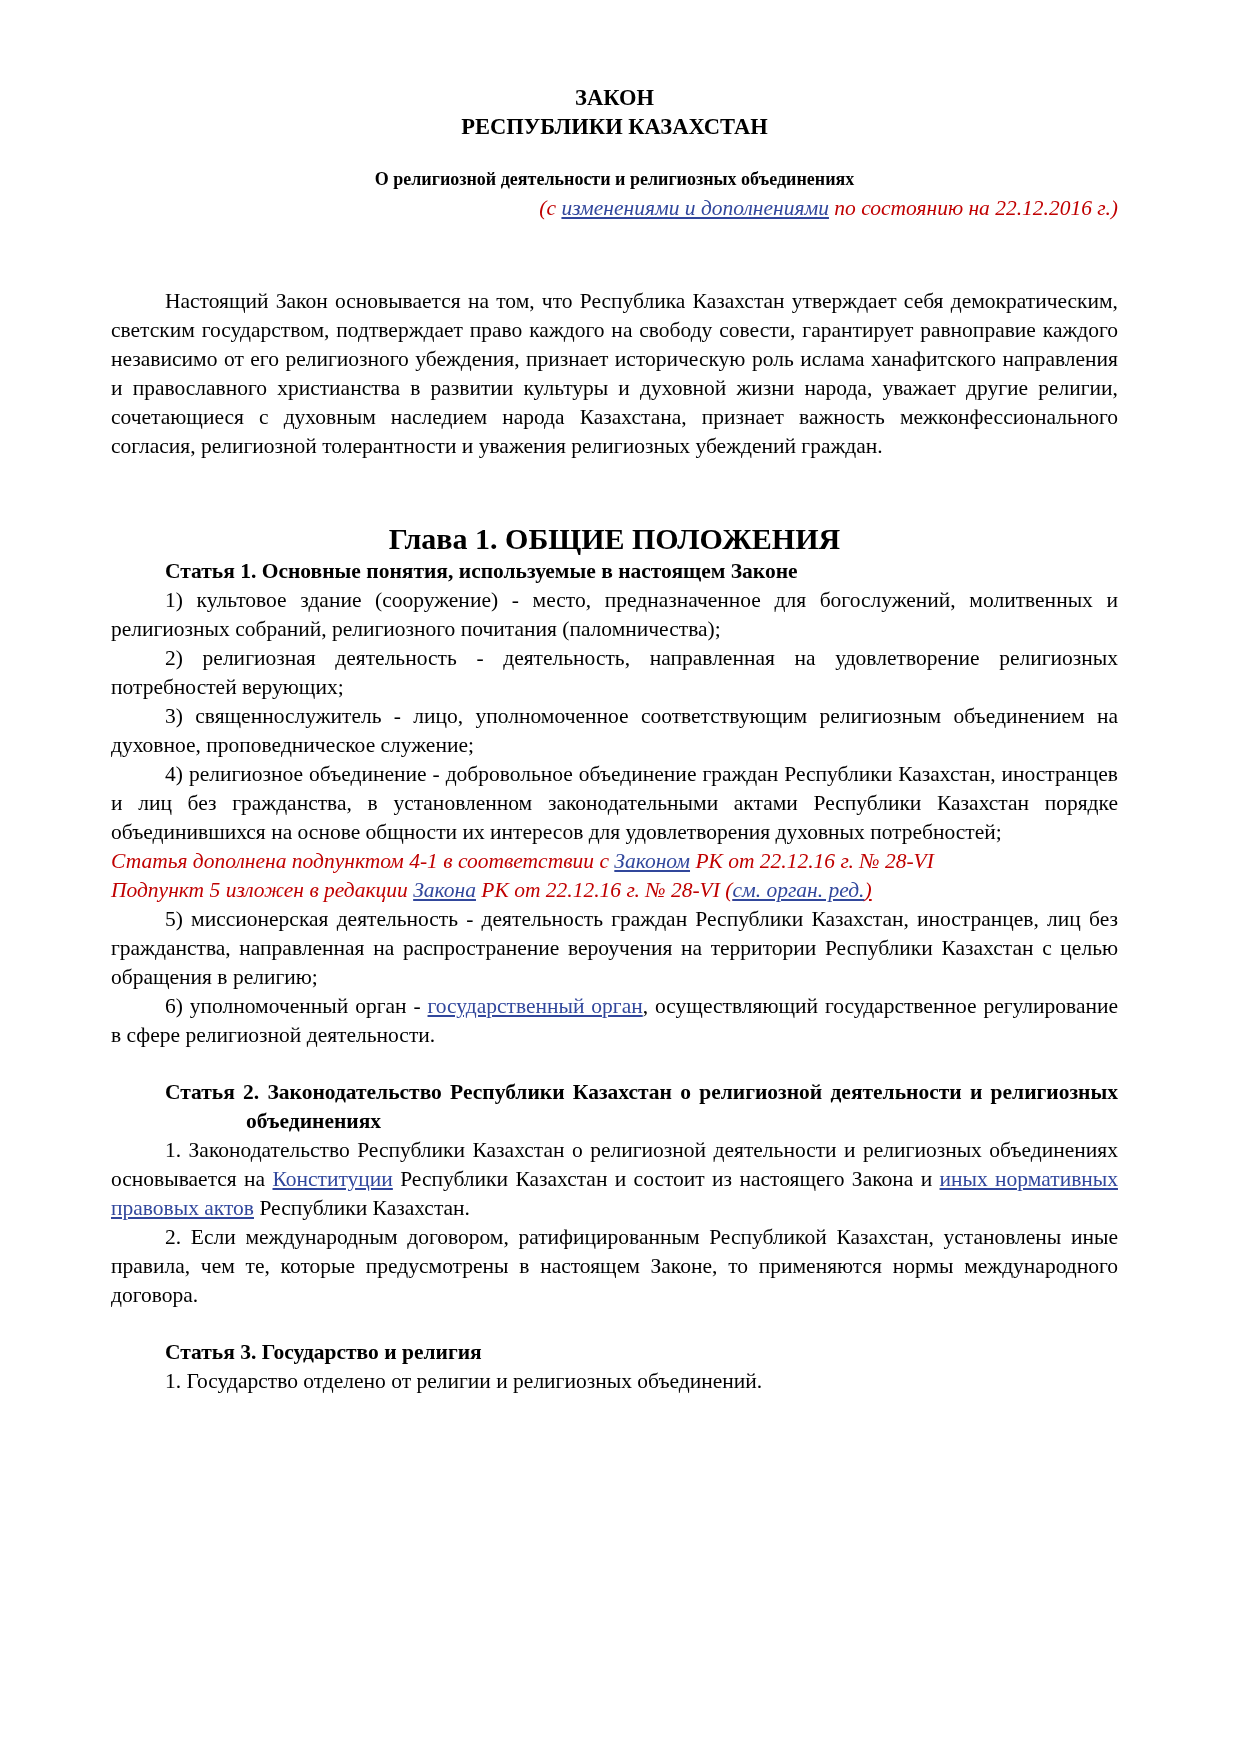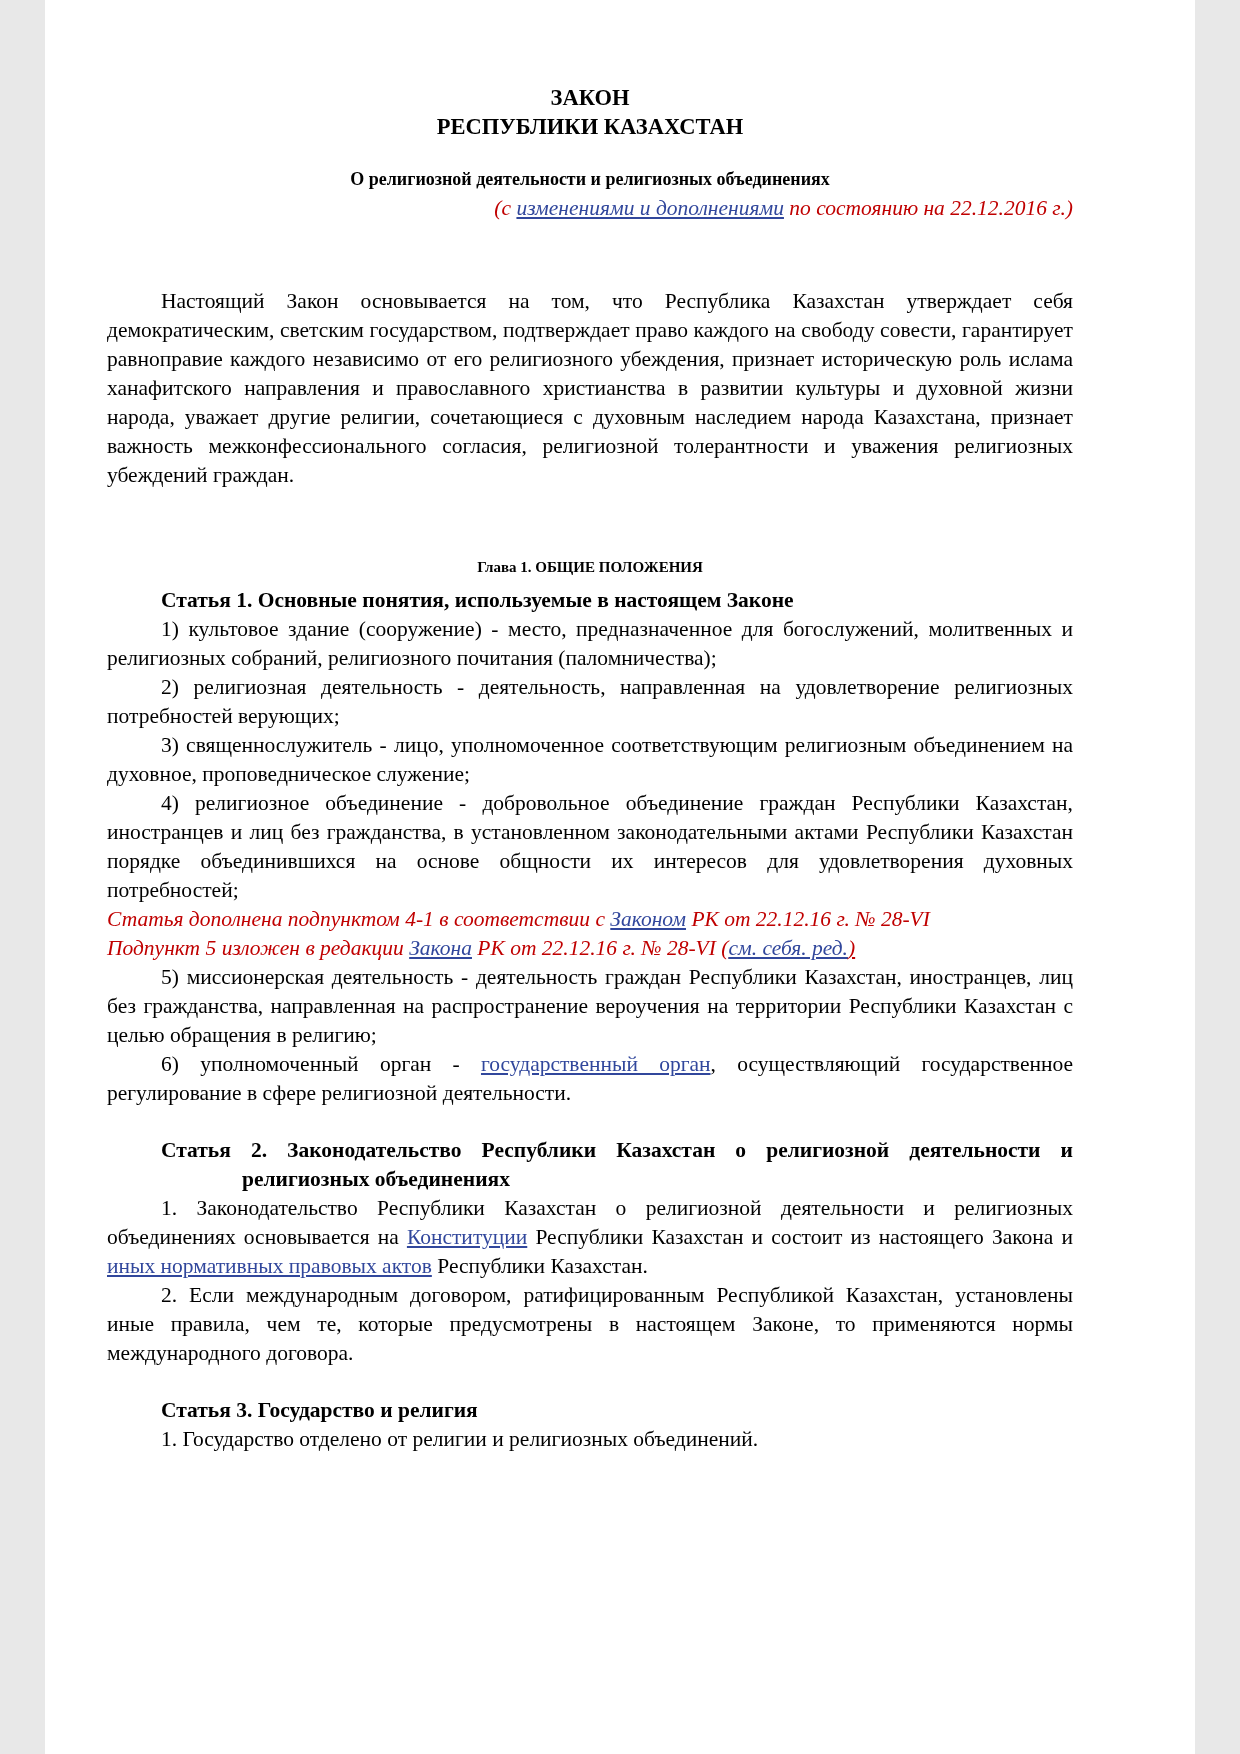--- a/index.html
+++ b/index.html
@@ -9,12 +9,12 @@
   }
   .page {
     position: relative;
-    width: 1150px;
+    width: 1240px;
     height: 1754px;
     margin: 0 auto;
     background: #ffffff;
     box-sizing: border-box;
-    padding: 83px 122px 0 62px;
+    padding: 83px 122px 0 111px;
     font-family: "Liberation Serif", "DejaVu Serif", serif;
     font-size: 21.5px;
     line-height: 29px;

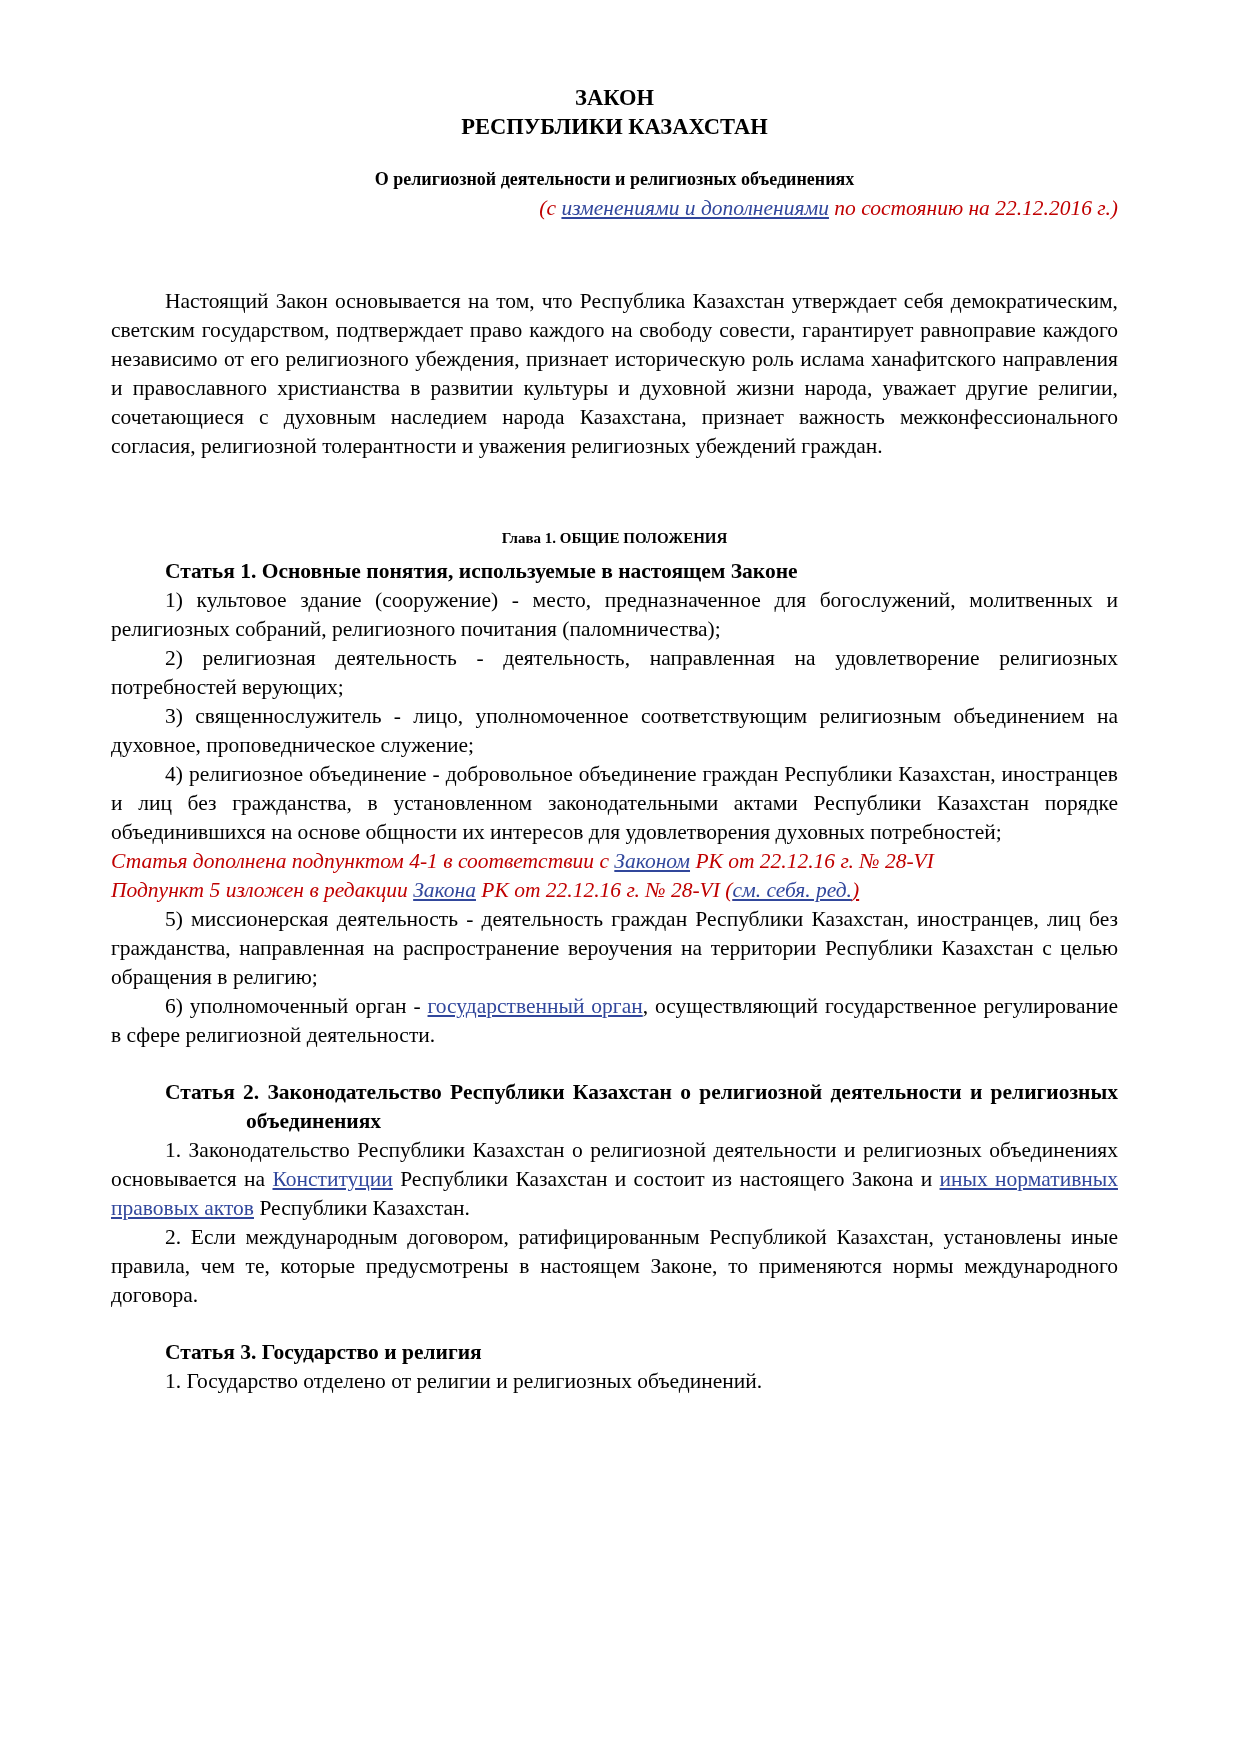--- a/index.html
+++ b/index.html
@@ -41,7 +41,7 @@
   }
   .chapter-heading {
     font-weight: bold;
-    font-size: 15px;
+    font-size: 30px;
     text-align: center;
     margin-top: 63px;
   }

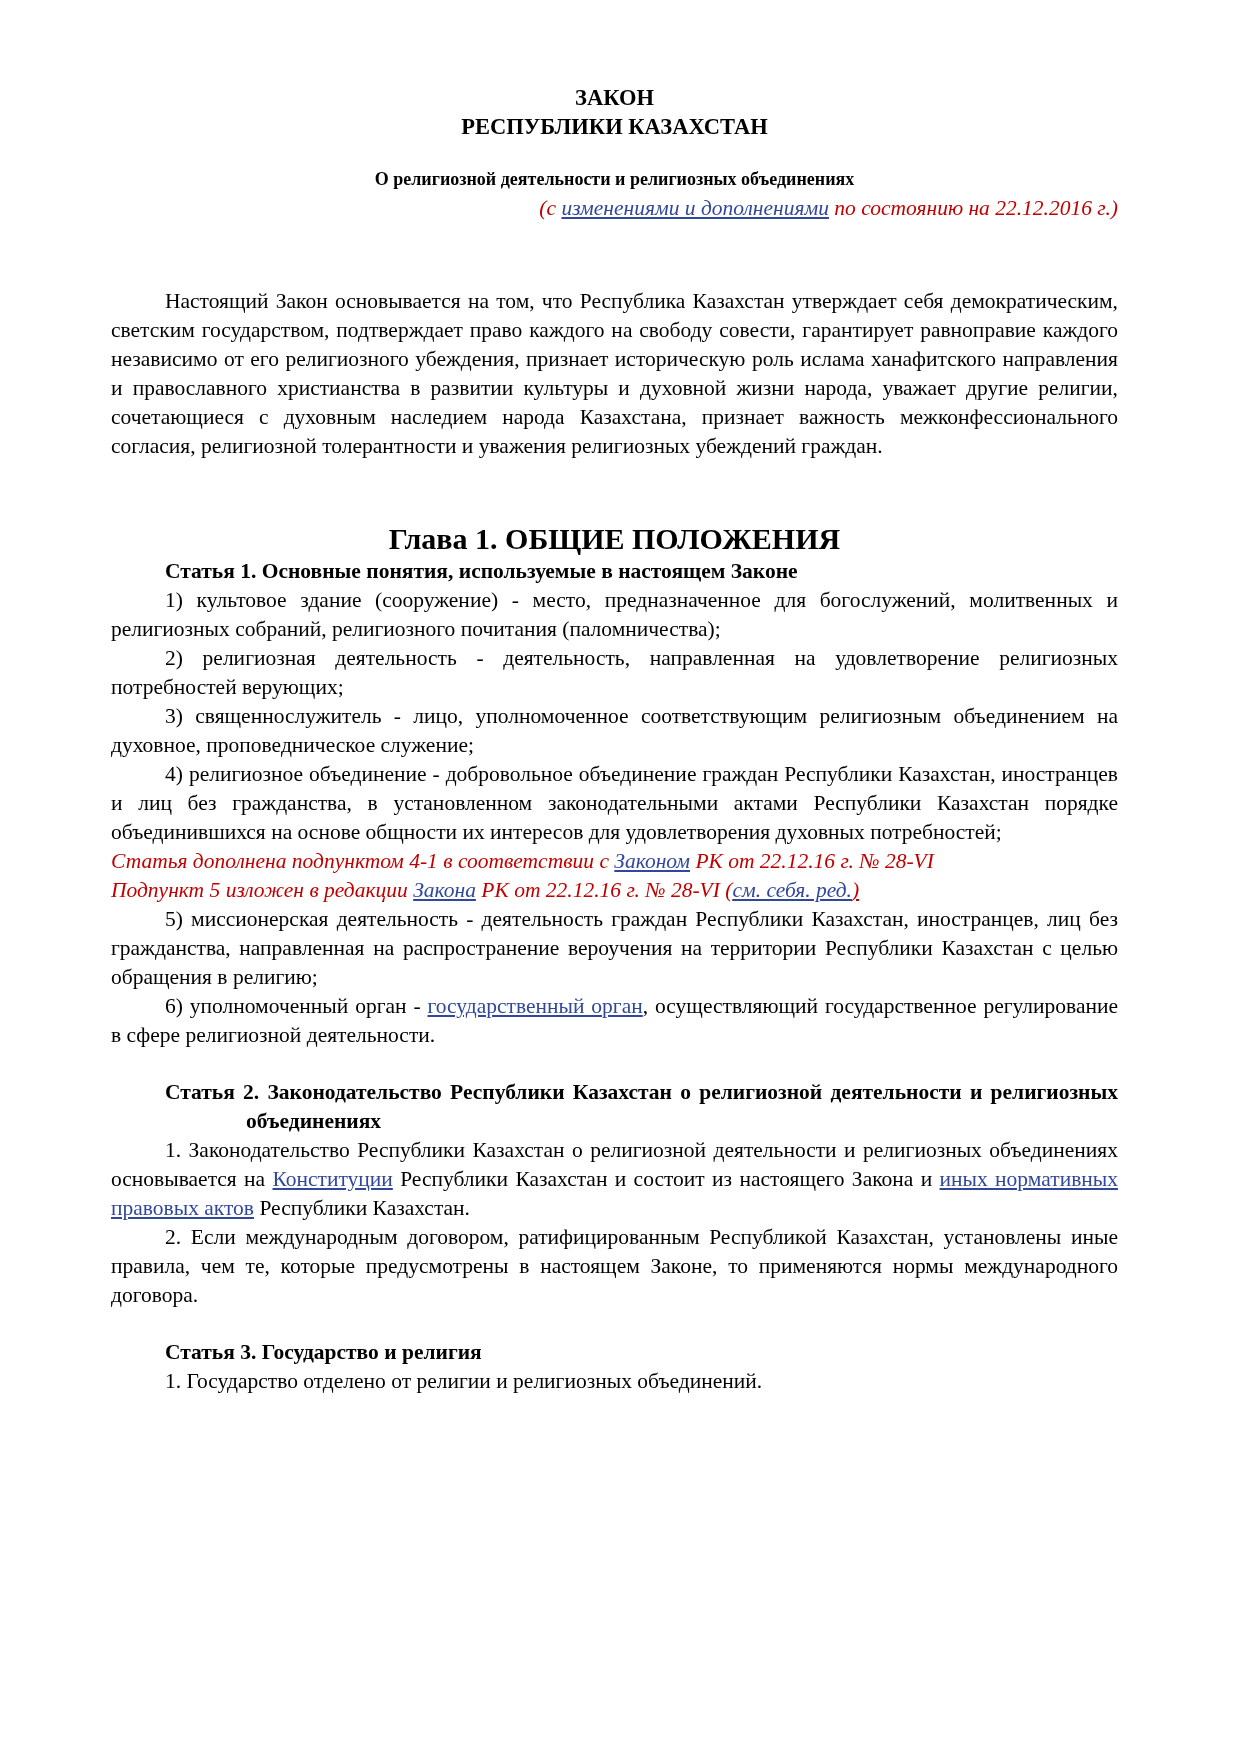--- a/index.html
+++ b/index.html
@@ -107,7 +107,7 @@
   <div class="note"><span>Статья дополнена подпунктом 4-1 в соответствии с </span><a class="doc-link">Законом</a><span> РК от 22.12.16 г. № 28-VI</span></div>
 
 
-  <div class="note"><span>Подпункт 5 изложен в редакции </span><a class="doc-link">Закона</a><span> РК от 22.12.16 г. № 28-VI </span><span class="paren">(</span><a class="doc-link">см. себя. ред.</a><span class="paren">)</span></div>
+  <div class="note"><span>Подпункт 5 изложен в редакции </span><a class="doc-link">Закона</a><span> РК от 22.12.16 г. № 28-VI </span><span class="paren">(</span><a class="doc-link">см. орган. ред.</a><span class="paren">)</span></div>
 
   <div class="para">5) миссионерская деятельность - деятельность граждан Республики Казахстан, иностранцев, лиц без гражданства, направленная на распространение вероучения на территории Республики Казахстан с целью обращения в религию;</div>
 

